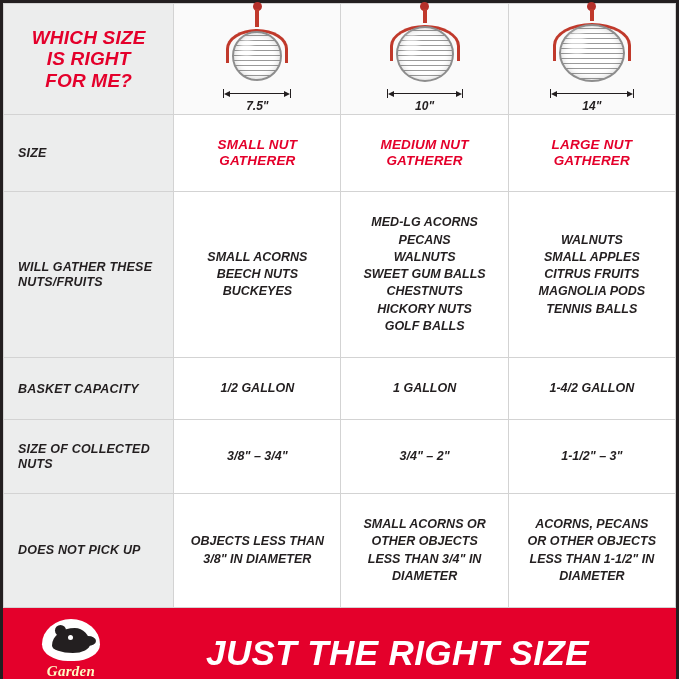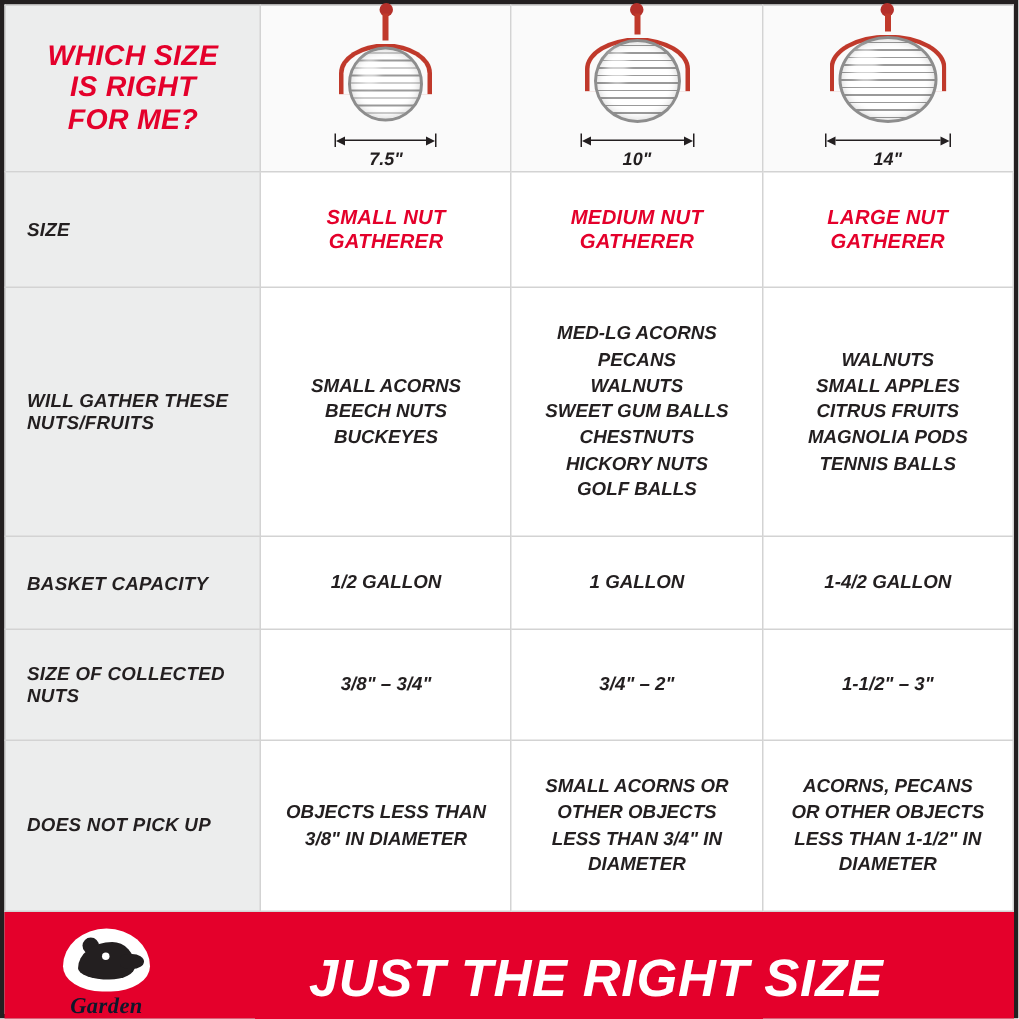--- a/index.html
+++ b/index.html
@@ -251,7 +251,7 @@
   }
   .logo-text .l1, .logo-text .l2 {
     display: block;
-    color: #0f172a;
+    color: #fef9c3;
     font-weight: bold;
     font-size: 15px;
     font-family: "Liberation Serif", serif;

